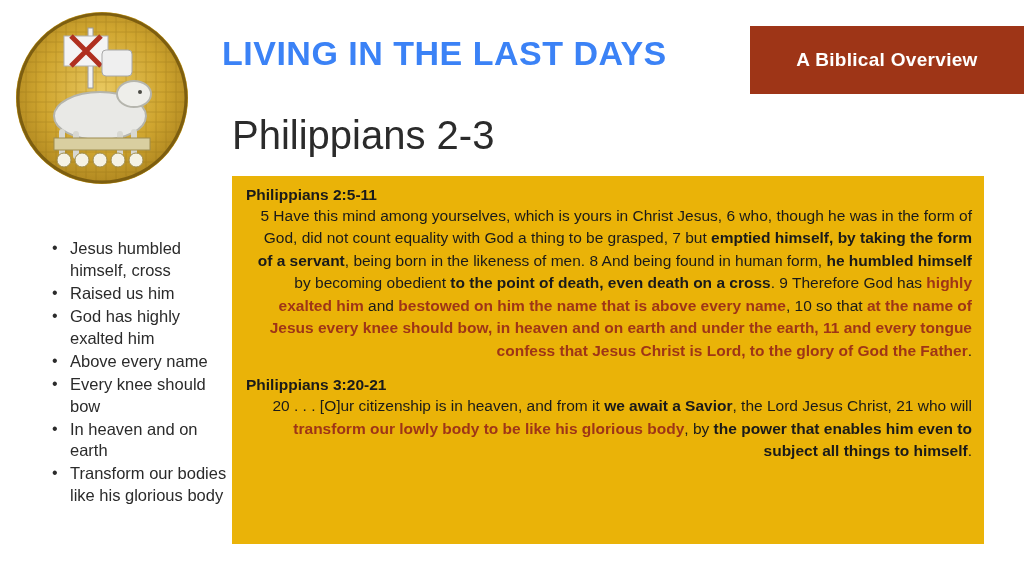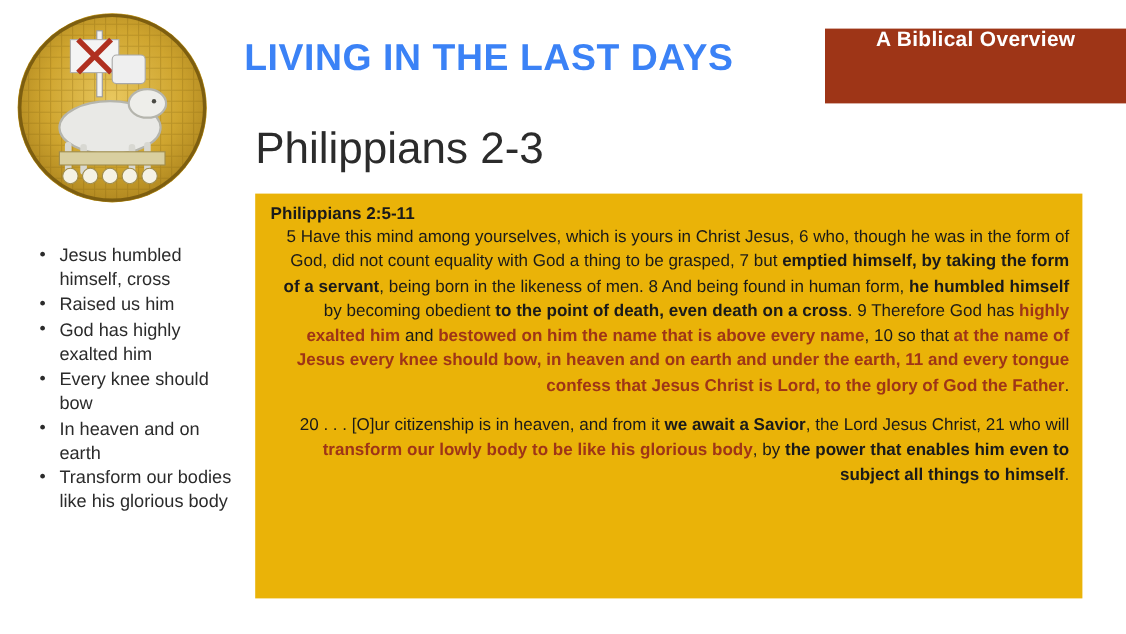--- a/index.html
+++ b/index.html
@@ -34,7 +34,7 @@
     height: 68px;
     background: #9e3517;
     display: flex;
-    align-items: flex-start;
+    align-items: center;
     justify-content: center;
   }
   .subtitle-text {

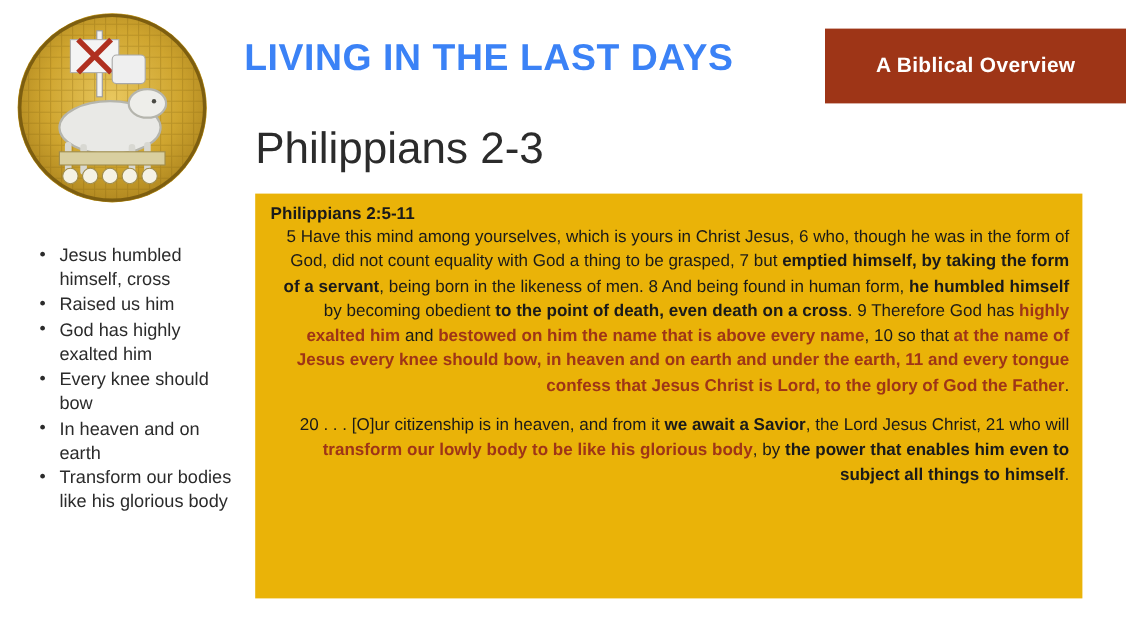--- a/index.html
+++ b/index.html
@@ -74,7 +74,7 @@
     top: 222px;
     width: 190px;
     list-style: none;
-    margin: 0;
+    margin: 16px;
     padding: 0;
     font-size: 16.5px;
     color: #2b2b2b;

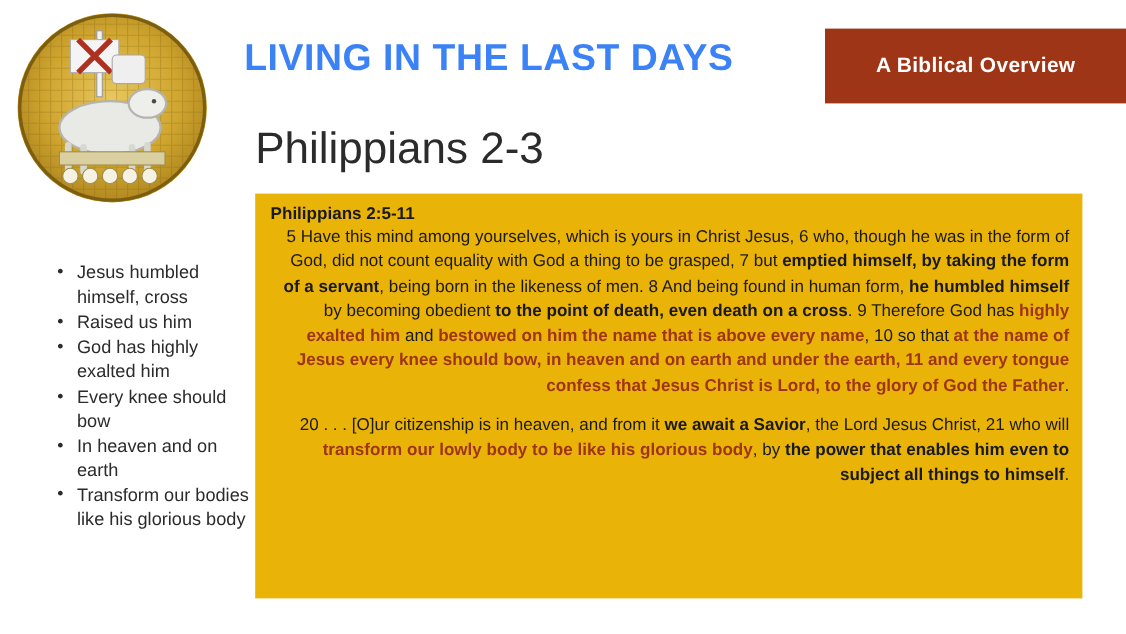--- a/index.html
+++ b/index.html
@@ -181,6 +181,7 @@
   <li>Jesus humbled himself, cross</li>
   <li>Raised us him</li>
   <li>God has highly exalted him</li>
+  <li>Above every name</li>
   <li>Every knee should bow</li>
   <li>In heaven and on earth</li>
   <li>Transform our bodies like his glorious body</li>

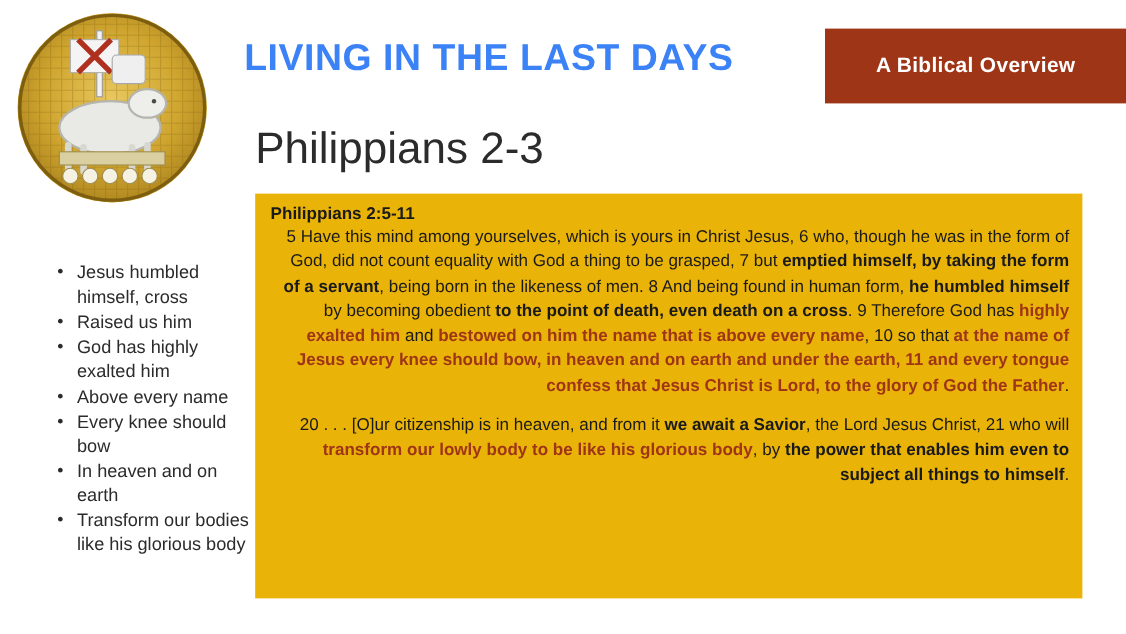--- a/index.html
+++ b/index.html
@@ -191,6 +191,7 @@
   <div class="ref-head">Philippians 2:5-11</div>
   <div class="verse-body"><span>5 Have this mind among yourselves, which is yours in Christ Jesus, 6 who, though he was in the form of God, did not count equality with God a thing to be grasped, 7 but </span><span class="b">emptied himself, by taking the form of a servant</span><span>, being born in the likeness of men. 8 And being found in human form, </span><span class="b">he humbled himself</span><span> by becoming obedient </span><span class="b">to the point of death, even death on a cross</span><span>. 9 Therefore God has </span><span class="red">highly exalted him</span><span> and </span><span class="red">bestowed on him the name that is above every name</span><span>, 10 so that </span><span class="red">at the name of Jesus every knee should bow, in heaven and on earth and under the earth, 11 and every tongue confess that Jesus Christ is Lord, to the glory of God the Father</span><span>.</span></div>
   <div class="spacer"></div>
+  <div class="ref-head">Philippians 3:20-21</div>
   <div class="verse-body"><span>20 . . . [O]ur citizenship is in heaven, and from it </span><span class="b">we await a Savior</span><span>, the Lord Jesus Christ, 21 who will </span><span class="red">transform our lowly body to be like his glorious body</span><span>, by </span><span class="b">the power that enables him even to subject all things to himself</span><span>.</span></div>
 </div>
 

